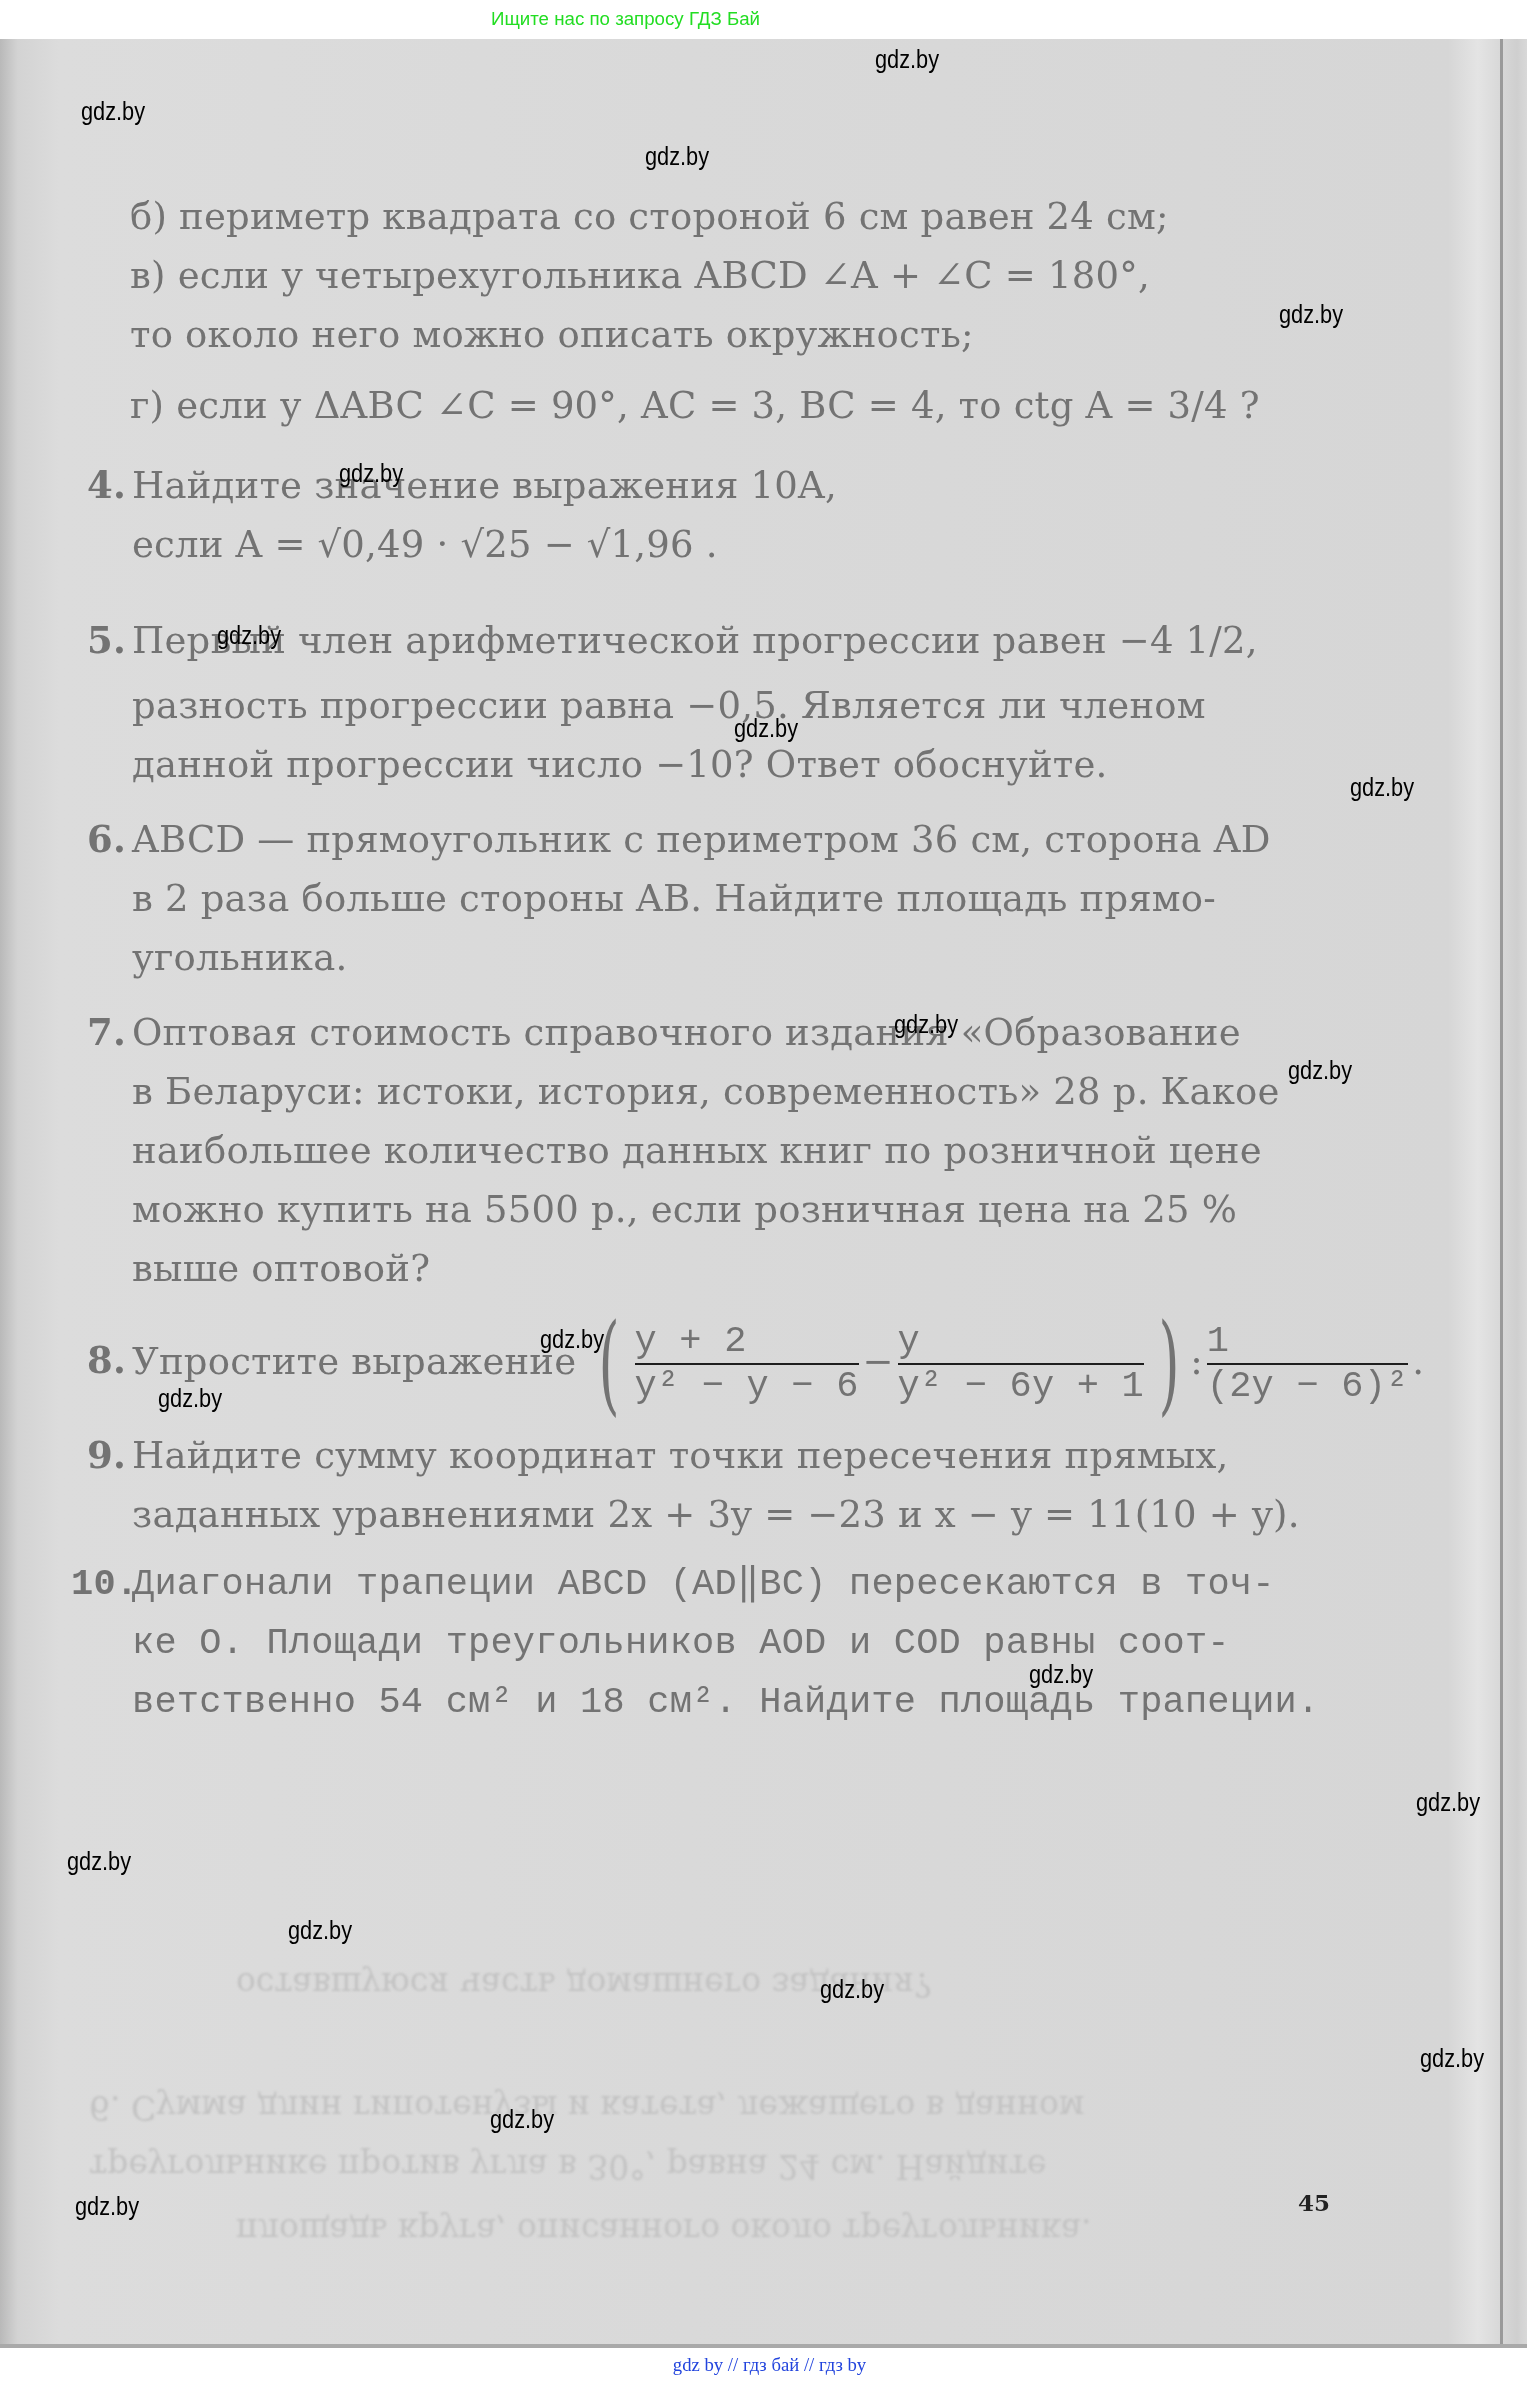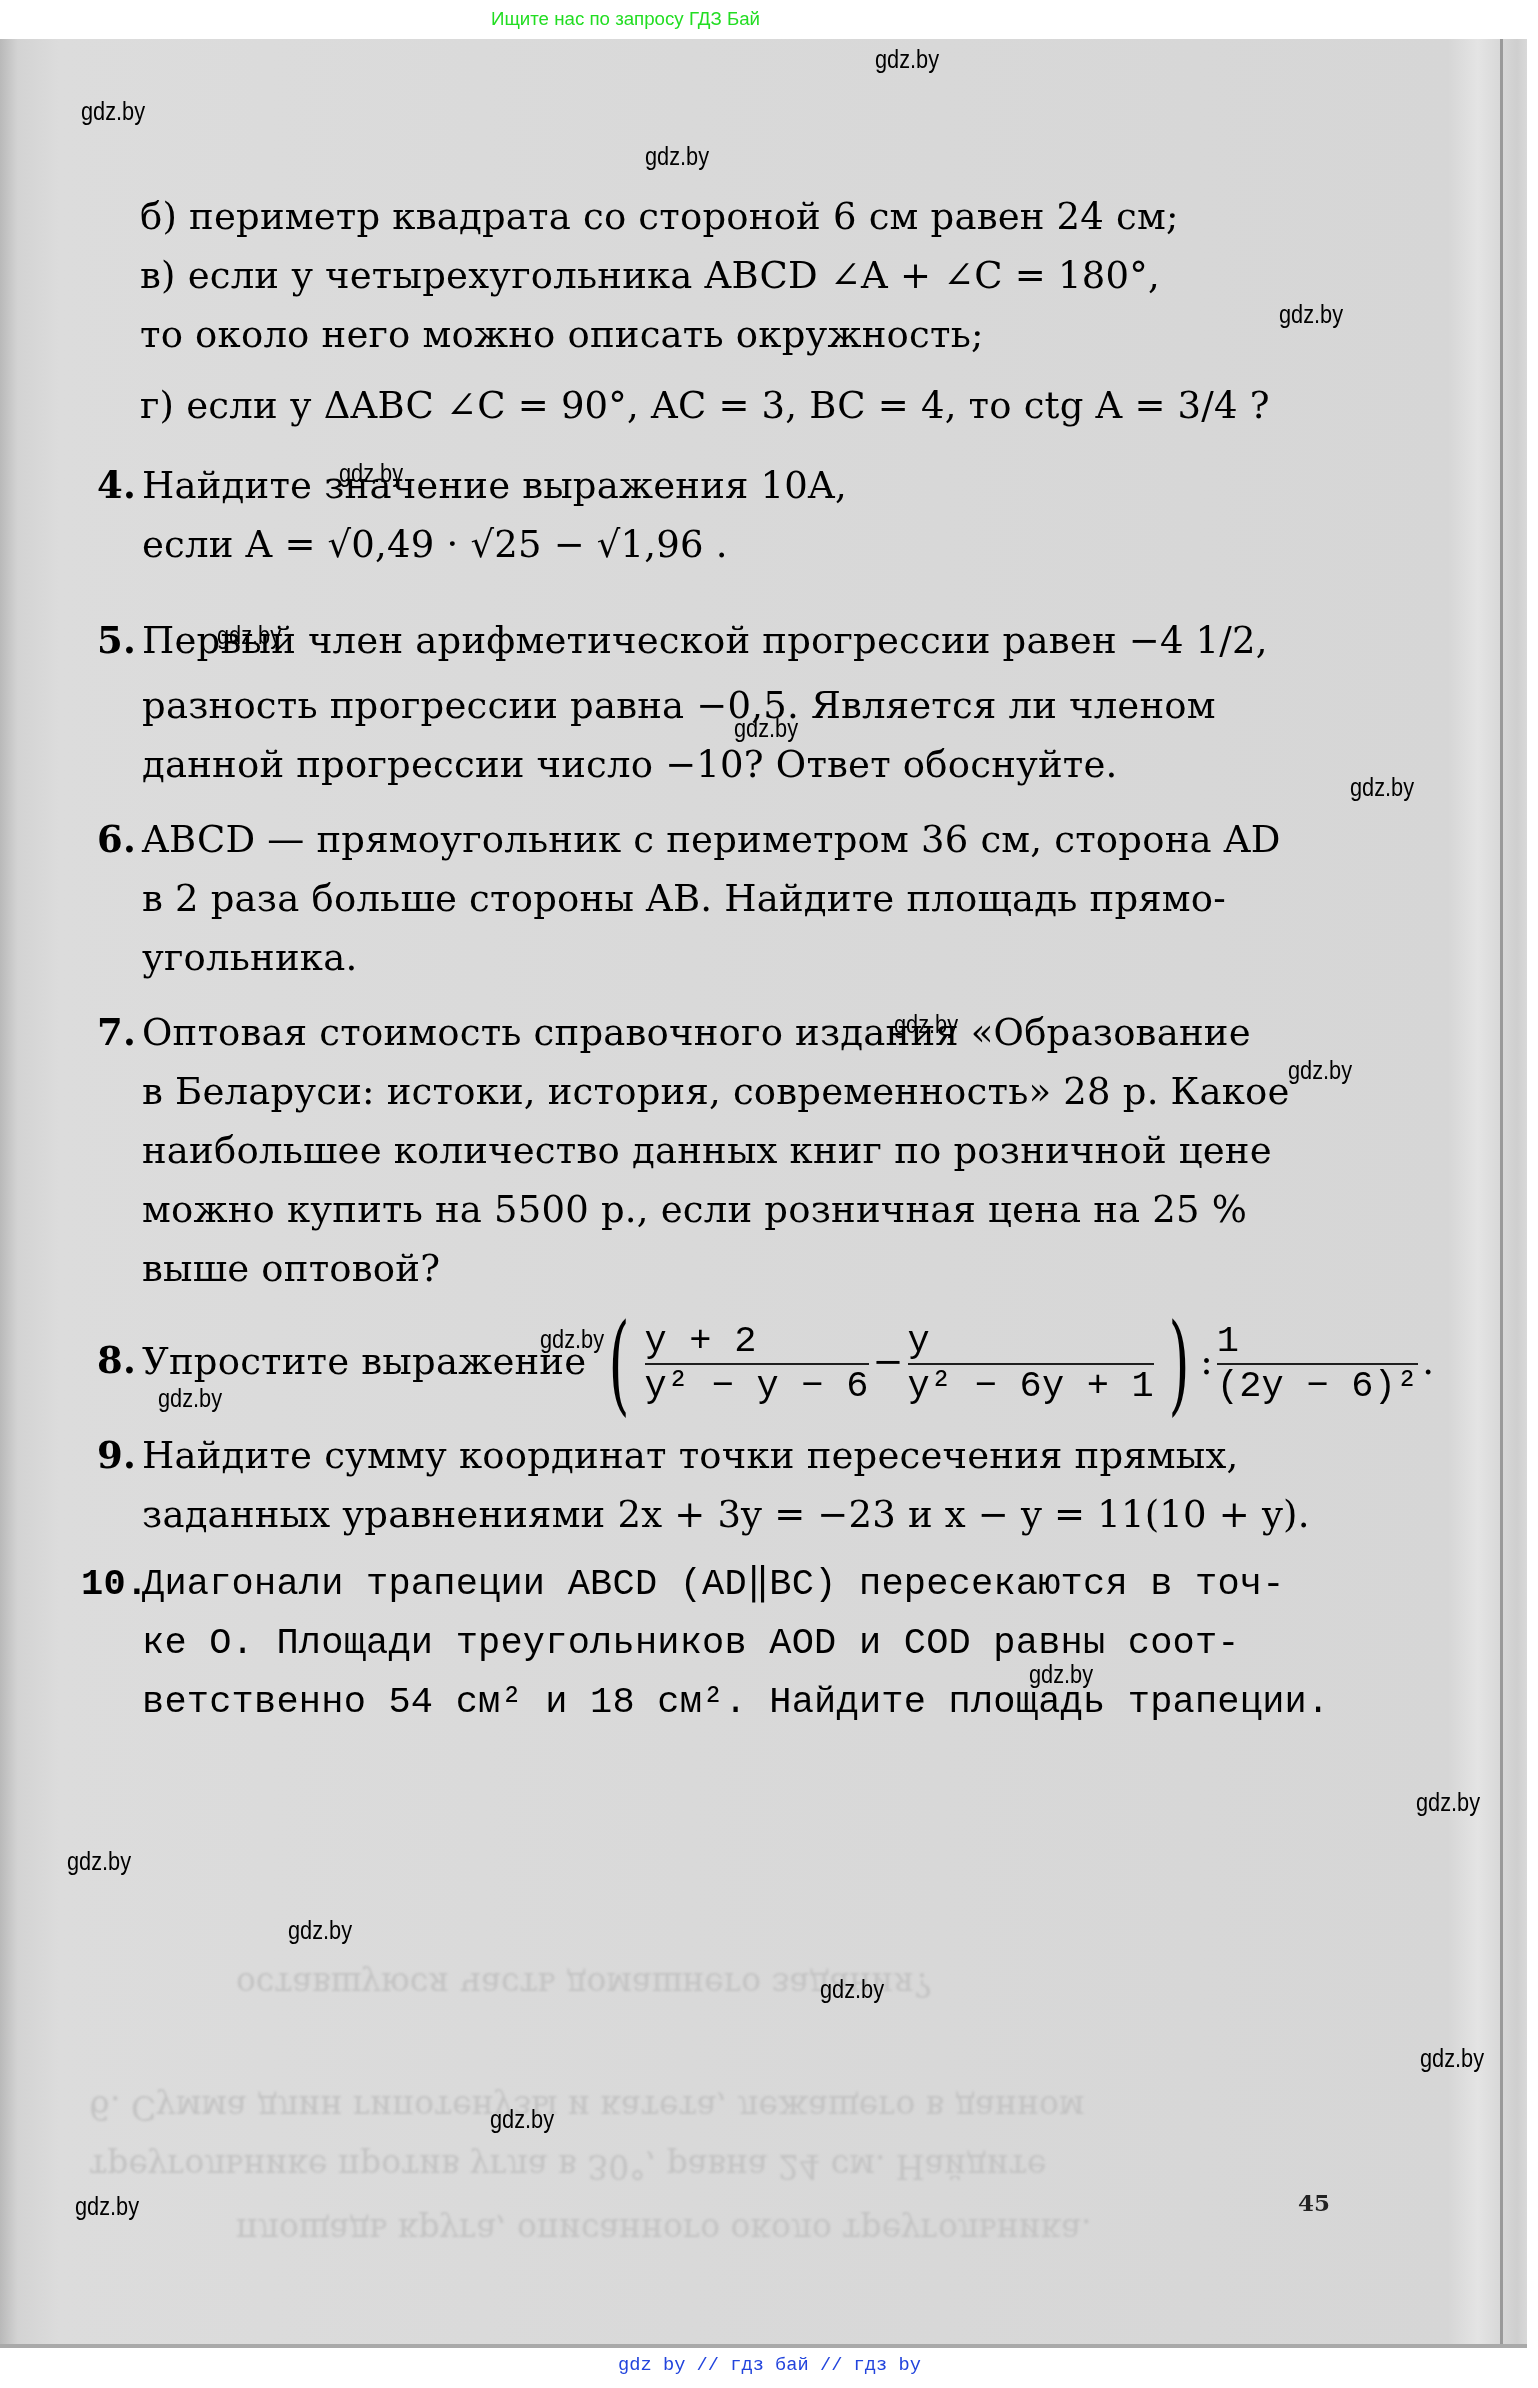--- a/index.html
+++ b/index.html
@@ -27,8 +27,8 @@
     white-space: nowrap; filter: blur(1px);
   }
   .page-text {
-    position: absolute; left: 97px; top: 187px; width: 1261px;
-    color: #000000; font-size: 37px; line-height: 59px; letter-spacing: 0.2px;
+    position: absolute; left: 87px; top: 187px; width: 1261px;
+    color: #737373; font-size: 37px; line-height: 59px; letter-spacing: 0.2px;
   }
   .task { position: relative; margin: 0; }
   .num { font-weight: bold; display: inline-block; width: 45px; margin-left: -45px; }

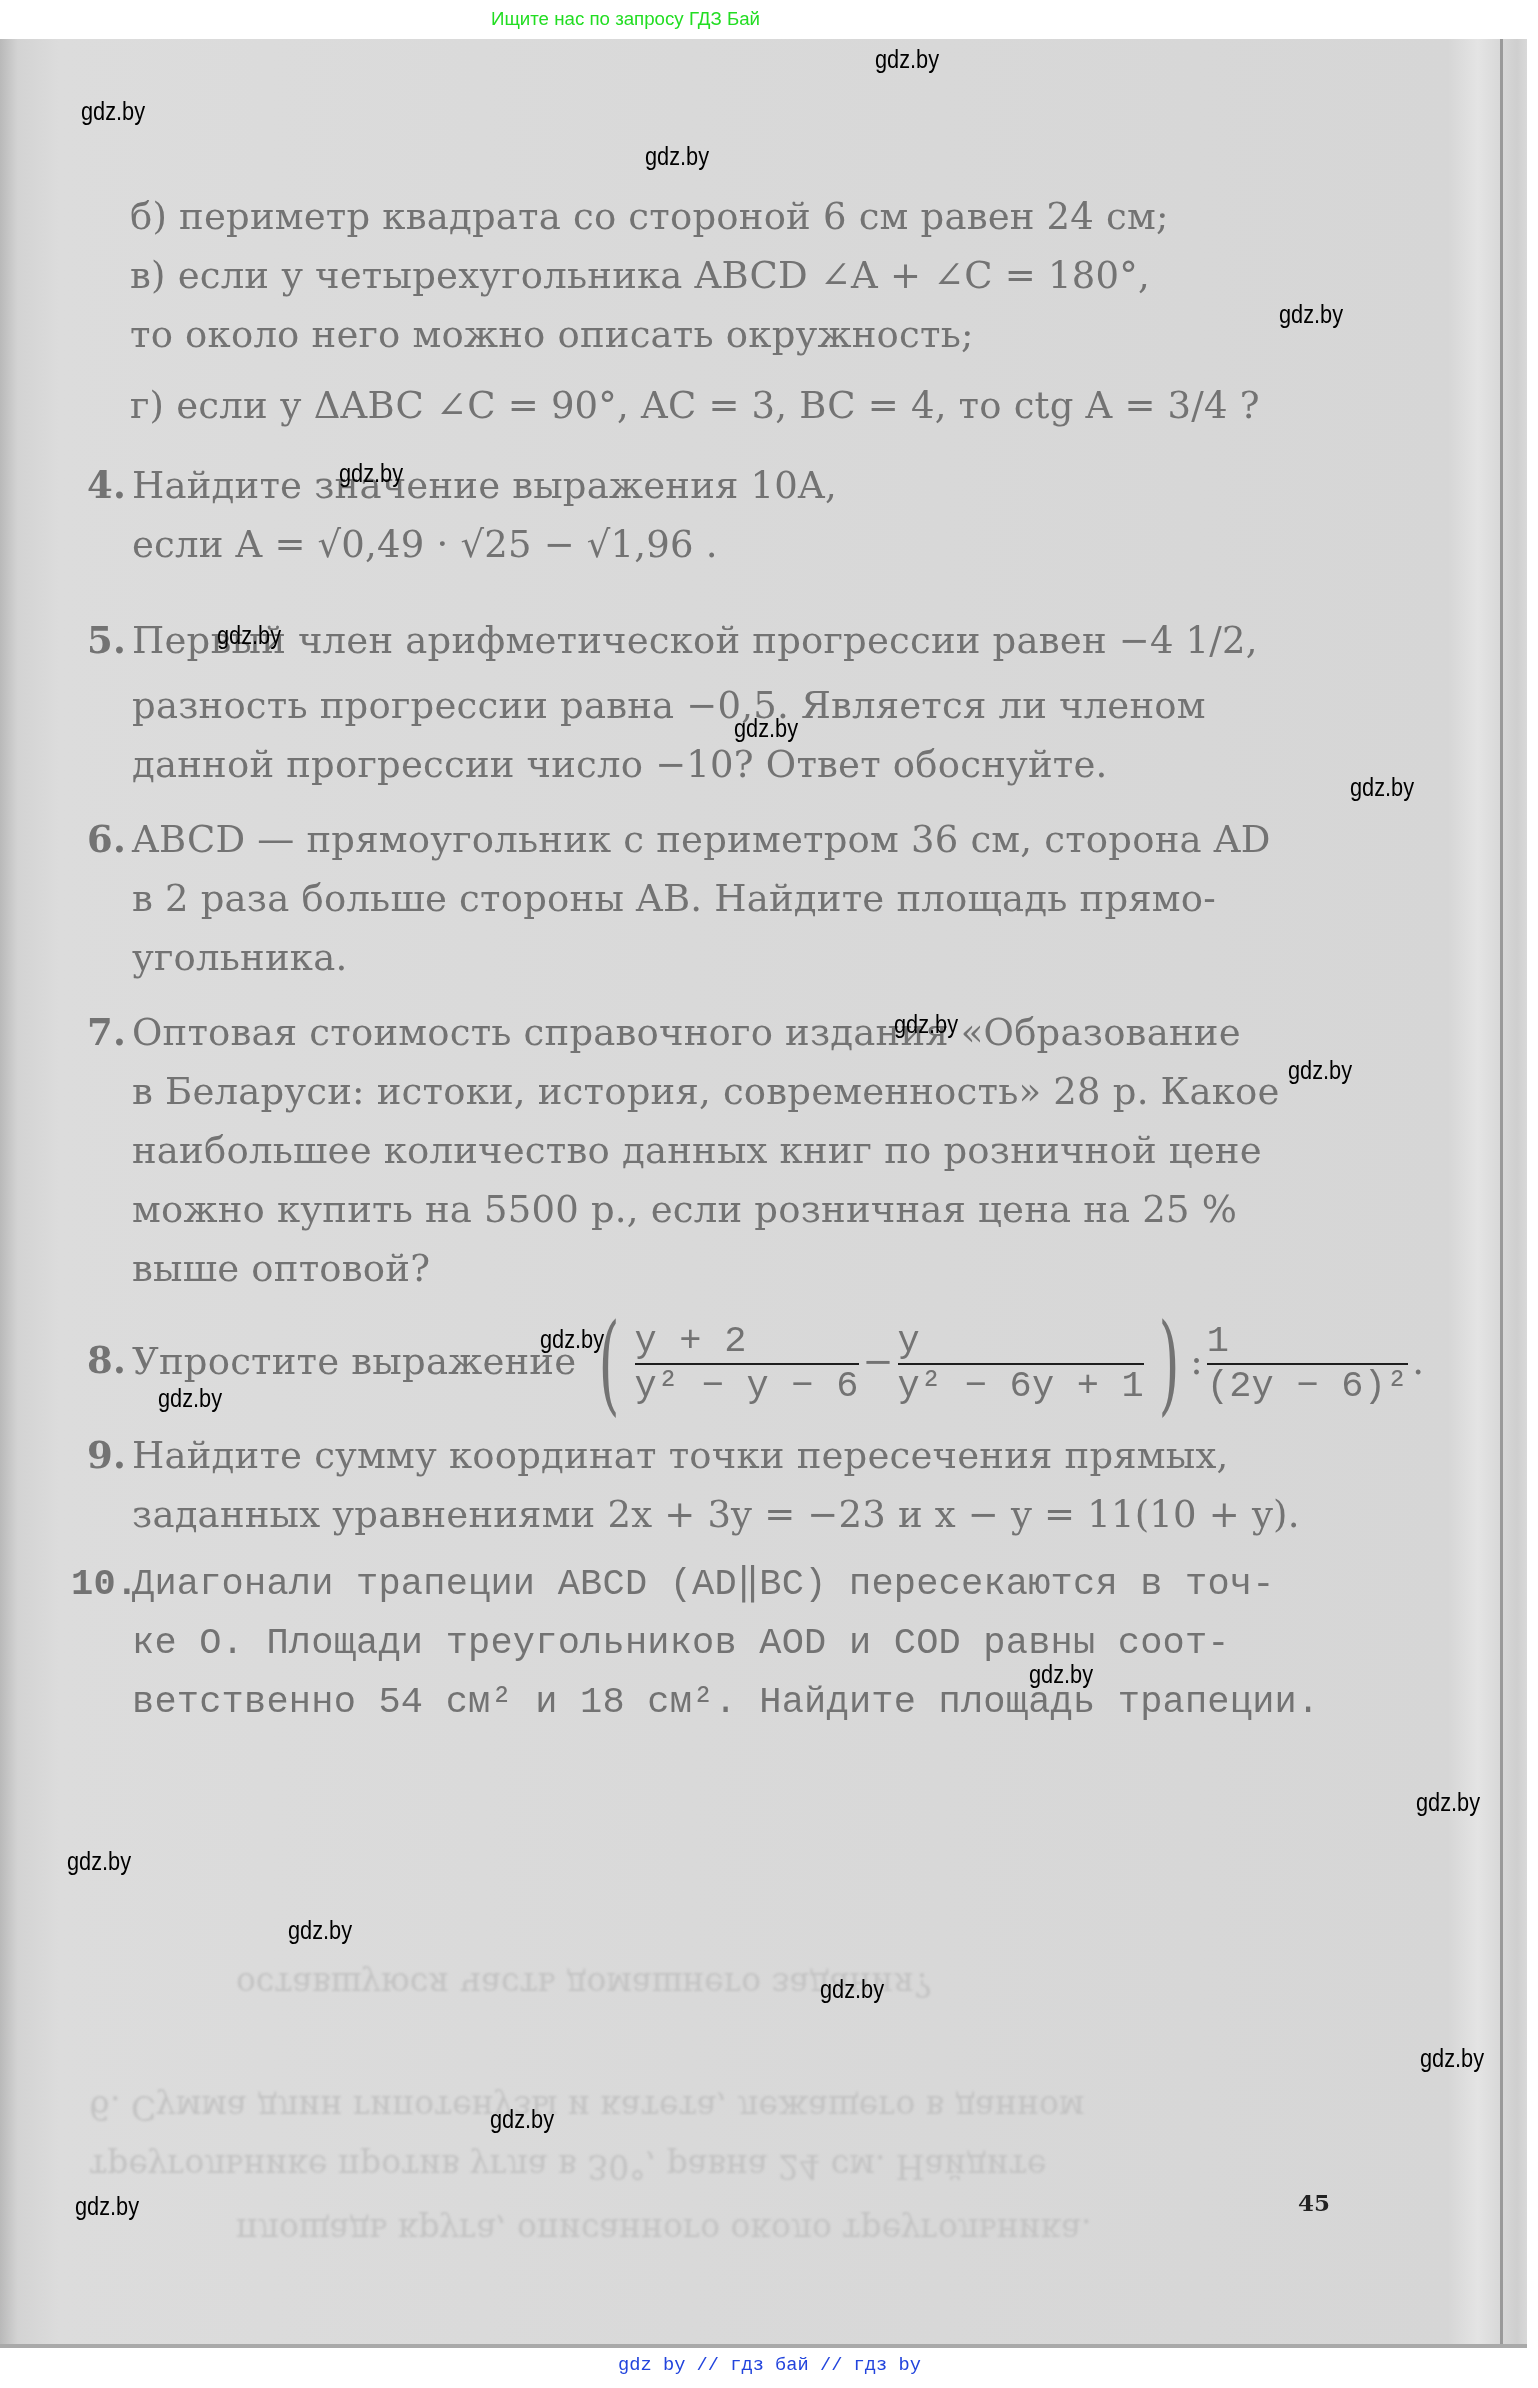--- a/index.html
+++ b/index.html
@@ -47,7 +47,7 @@
   }
   .footer-link {
     position: absolute; left: 0; top: 2354px; width: 1539px; text-align: center;
-    font-family: Liberation Mono, monospace; font-size: 18.7px; color: #2244dd; text-decoration: none;
+    font-family: Liberation Serif, serif; font-size: 18.7px; color: #2244dd; text-decoration: none;
   }
 </style>
 </head>

